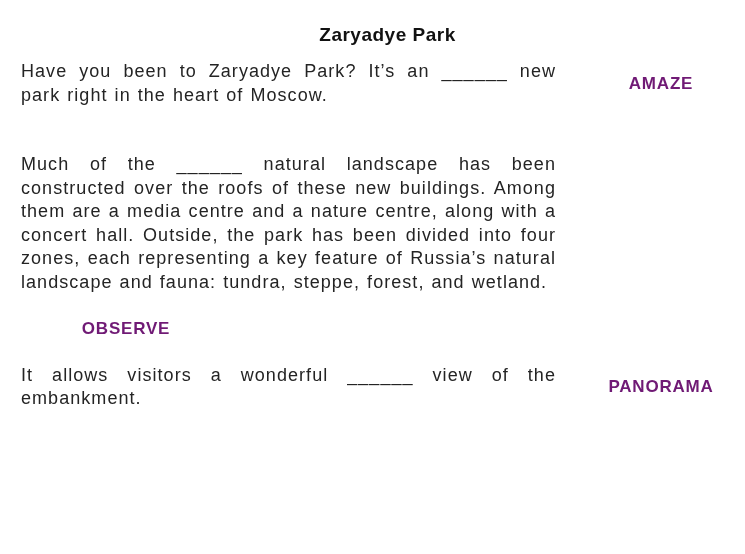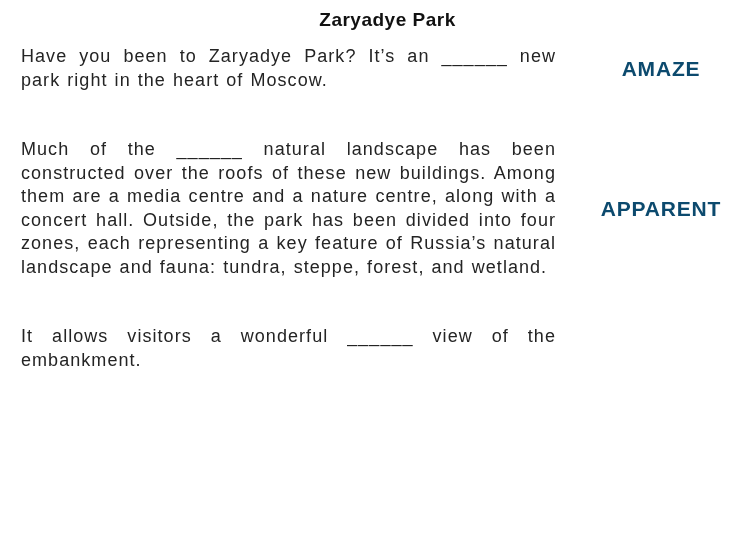--- a/index.html
+++ b/index.html
@@ -15,7 +15,7 @@
     color: #1f1f1f;
   }
   .page {
-    padding-top: 9px;
+    padding-top: 24px;
     width: 745px;
   }
   .doc-title {

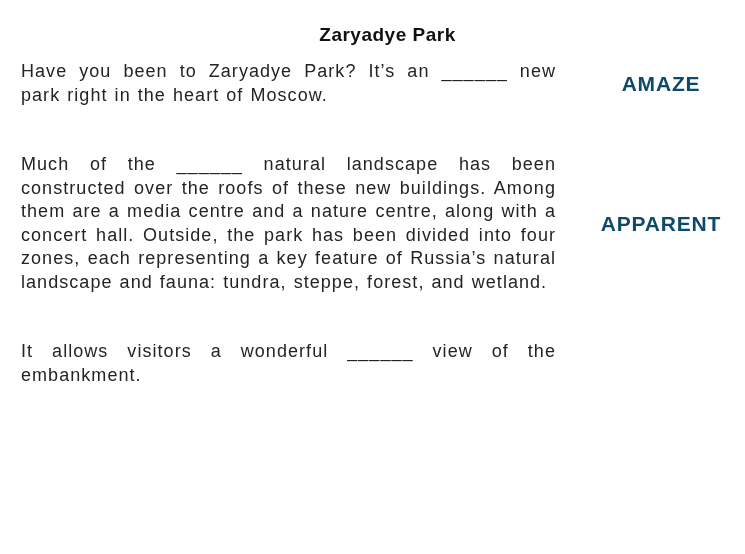--- a/index.html
+++ b/index.html
@@ -51,10 +51,10 @@
     margin-left: 21px;
     text-align: center;
     font-weight: bold;
-    font-size: 21px;
+    font-size: 17px;
     line-height: 23.5px;
     letter-spacing: 0.8px;
-    color: #0c4a6e;
+    color: #701a75;
     white-space: nowrap;
   }
 </style>

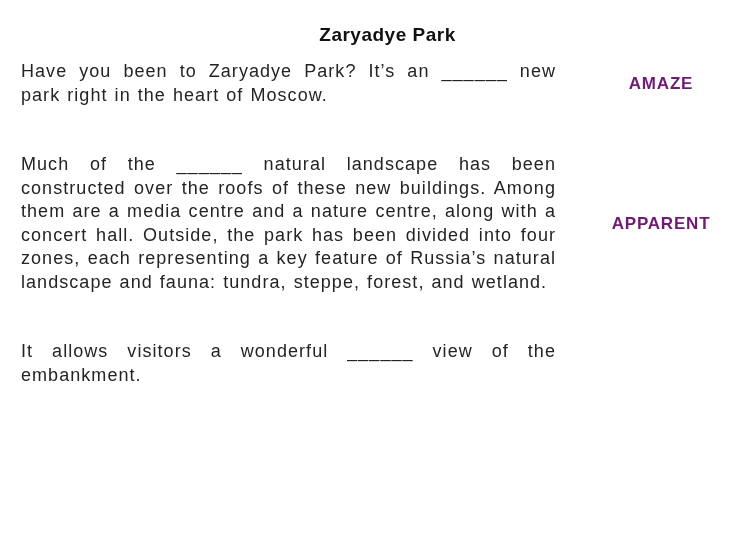--- a/index.html
+++ b/index.html
@@ -75,7 +75,6 @@
 
   <div class="row">
     <div class="text-cell">Much of the ______ natural landscape has been constructed over the roofs of these new buildings. Among them are a media centre and a nature centre, along with a concert hall. Outside, the park has been divided into four zones, each representing a key feature of Russia’s natural landscape and fauna: tundra, steppe, forest, and wetland.</div>
-    <div class="keyword-cell">APPARENT</div>
   </div>
 
   <div class="row">

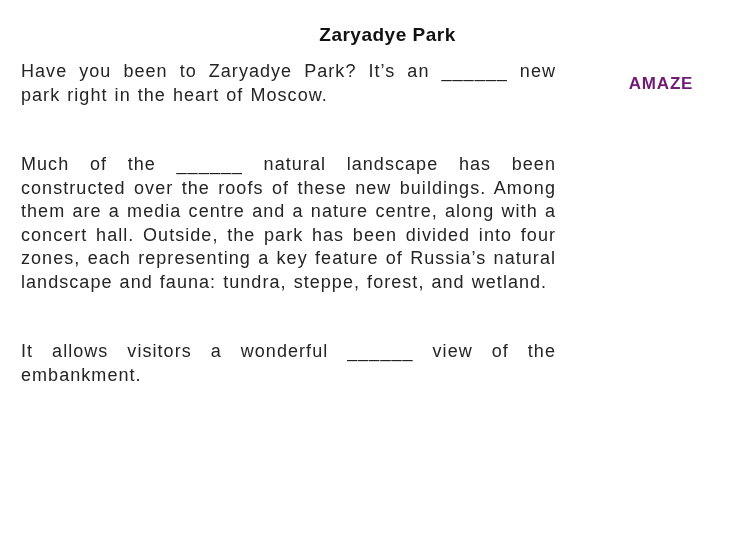--- a/index.html
+++ b/index.html
@@ -78,6 +78,7 @@
   </div>
 
   <div class="row">
+    <div class="keyword-cell">OBSERVE</div>
   </div>
 
   <div class="row">

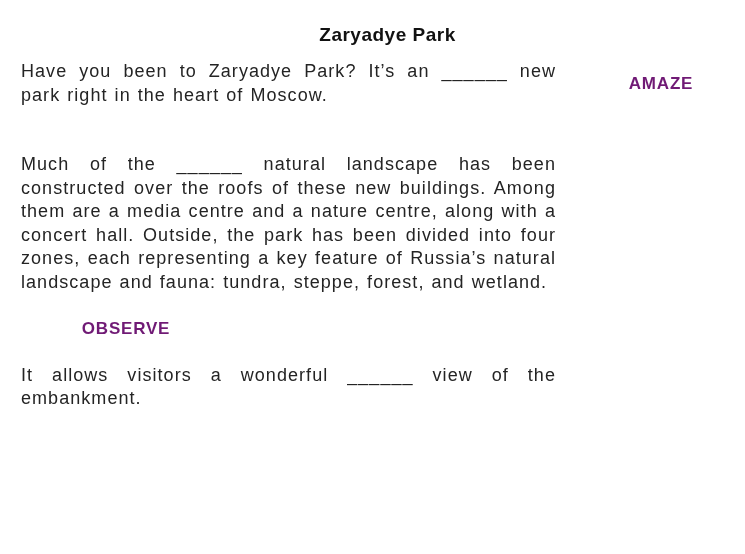--- a/index.html
+++ b/index.html
@@ -83,6 +83,7 @@
 
   <div class="row">
     <div class="text-cell">It allows visitors a wonderful ______ view of the embankment.</div>
+    <div class="keyword-cell">PANORAMA</div>
   </div>
 
 </div>

